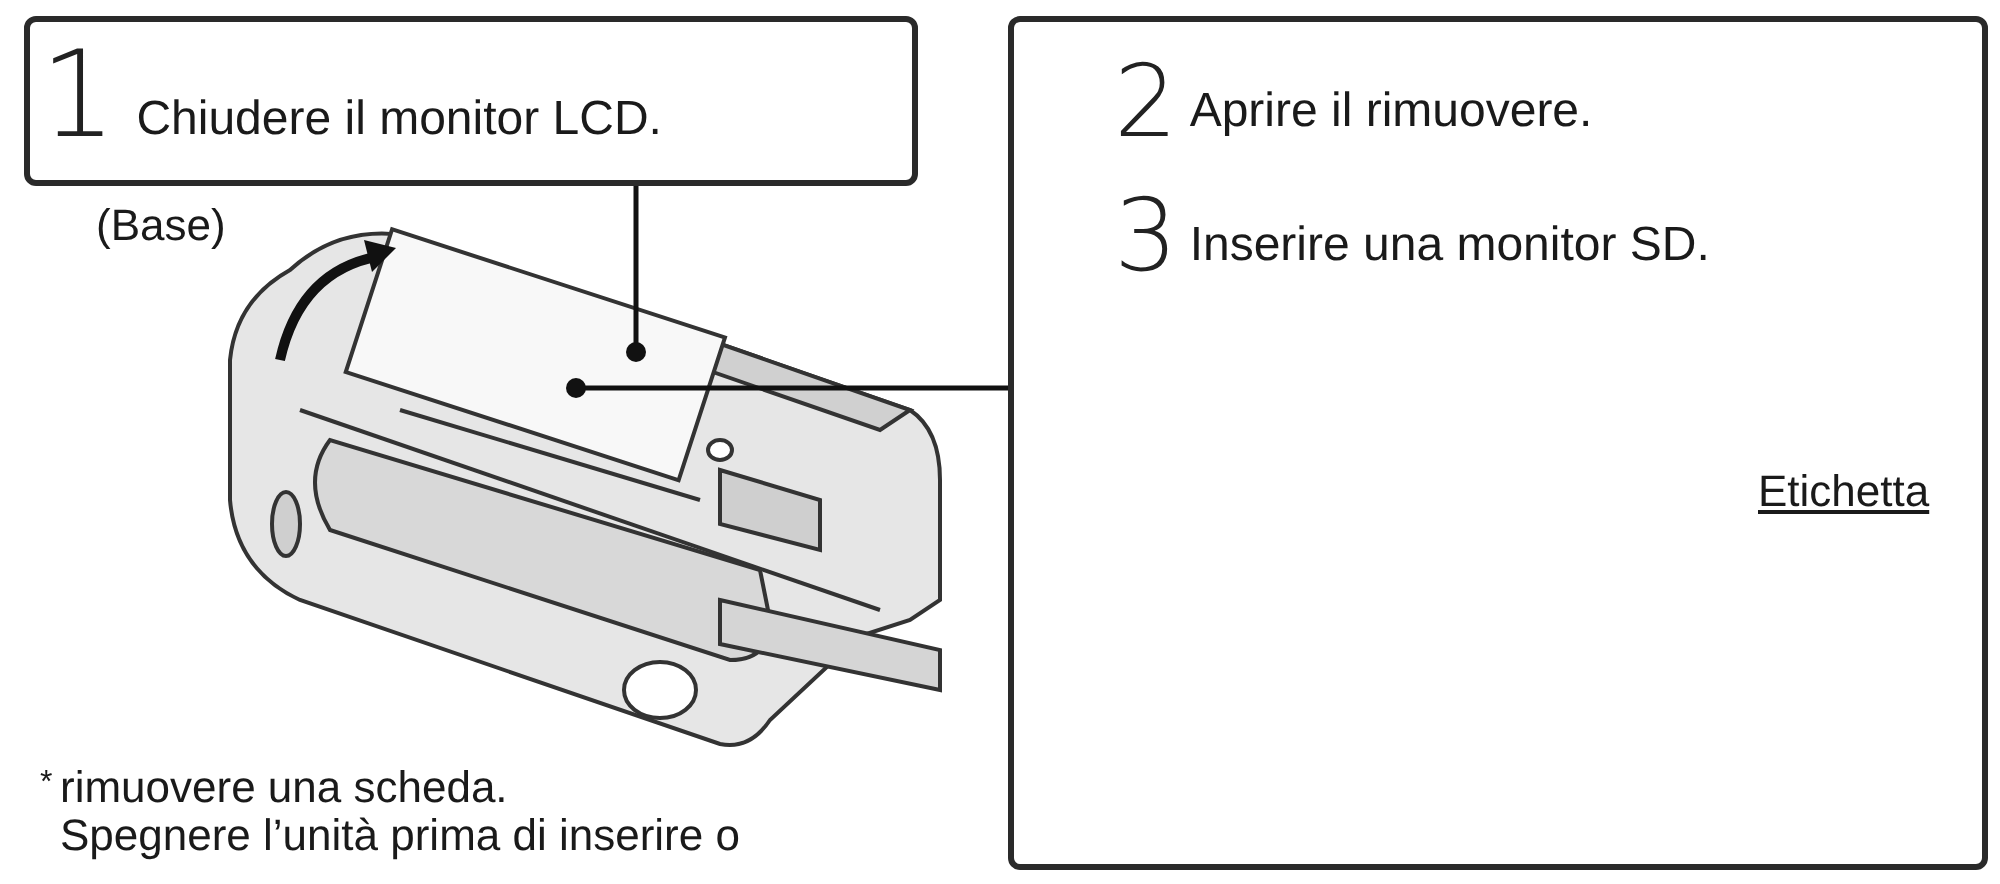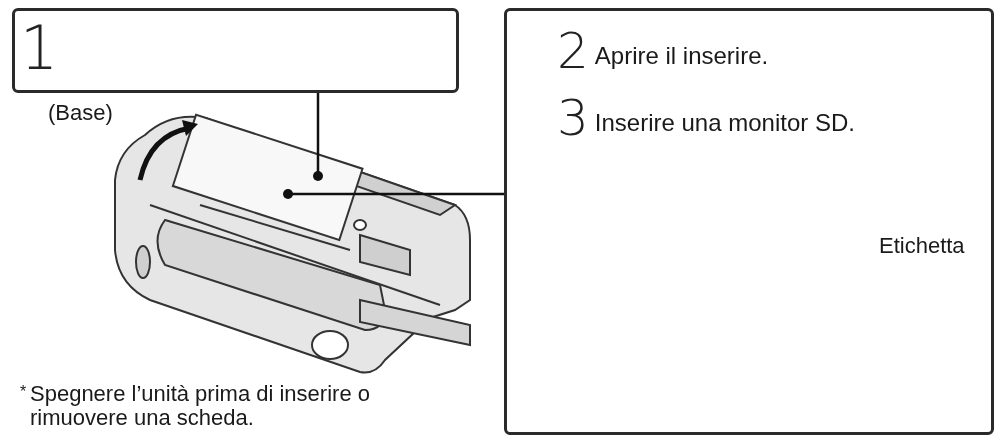--- a/index.html
+++ b/index.html
@@ -87,6 +87,7 @@
 
 <div class="step" id="s1">
   <span class="num">1</span>
+  <span class="txt">Chiudere il monitor LCD.</span>
 </div>
 
 <div id="base-label">(Base)</div>

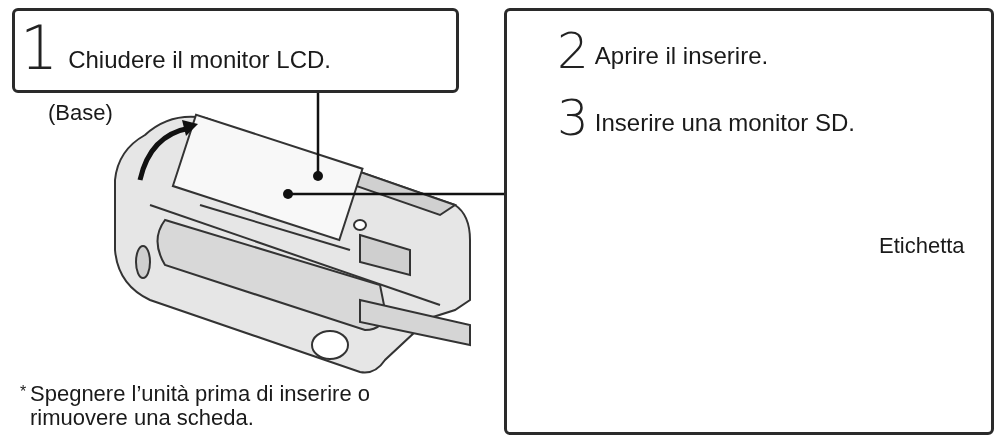--- a/index.html
+++ b/index.html
@@ -77,7 +77,7 @@
 <div class="box" id="box2">
   <div class="step" id="s2">
     <span class="num">2</span>
-    <span class="s23txt">Aprire il inserire.</span>
+    <span class="s23txt">Aprire il rimuovere.</span>
   </div>
   <div class="step" id="s3">
     <span class="num">3</span>

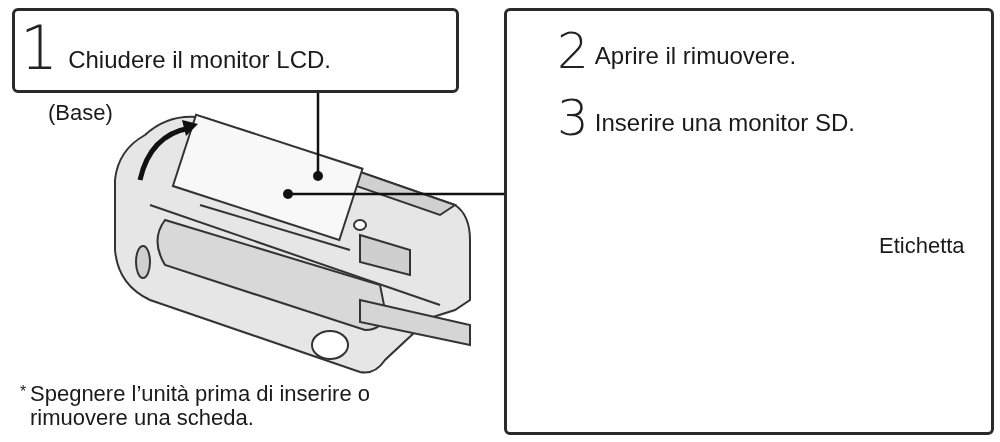--- a/index.html
+++ b/index.html
@@ -20,7 +20,7 @@
   #base-label { position:absolute; left:48px; top:100px; font-size:22px; }
   #note { position:absolute; left:30px; top:382px; font-size:22px; line-height:24px; }
   #note .star { position:absolute; left:-10px; top:-2px; font-size:16px; }
-  #etichetta { position:absolute; left:879px; top:233px; font-size:22px; }
+  #etichetta { position:absolute; left:879px; top:233px; font-size:22px;text-decoration:underline; }
   svg { position:absolute; left:0; top:0; }
 </style>
 </head>

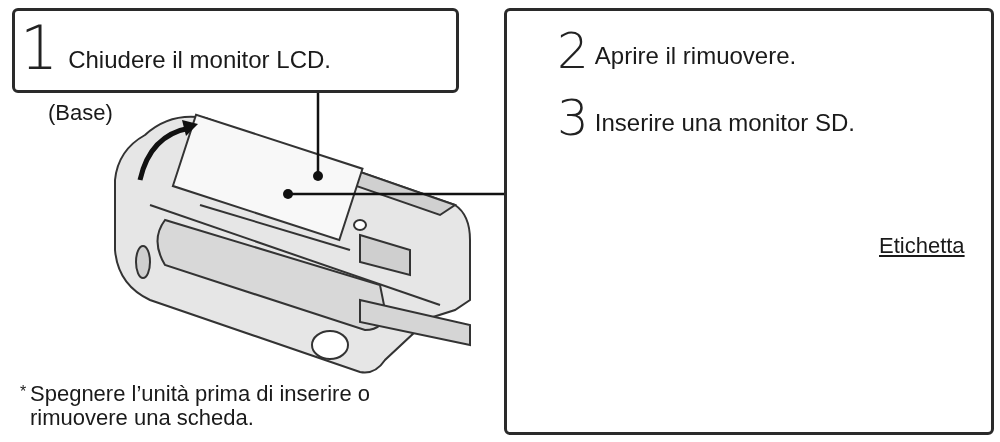--- a/index.html
+++ b/index.html
@@ -95,8 +95,8 @@
 
 <div id="note">
   <span class="star">*</span>
+  <div>rimuovere una scheda.</div>
   <div>Spegnere l’unità prima di inserire o</div>
-  <div>rimuovere una scheda.</div>
 </div>
 
 </body></html>

